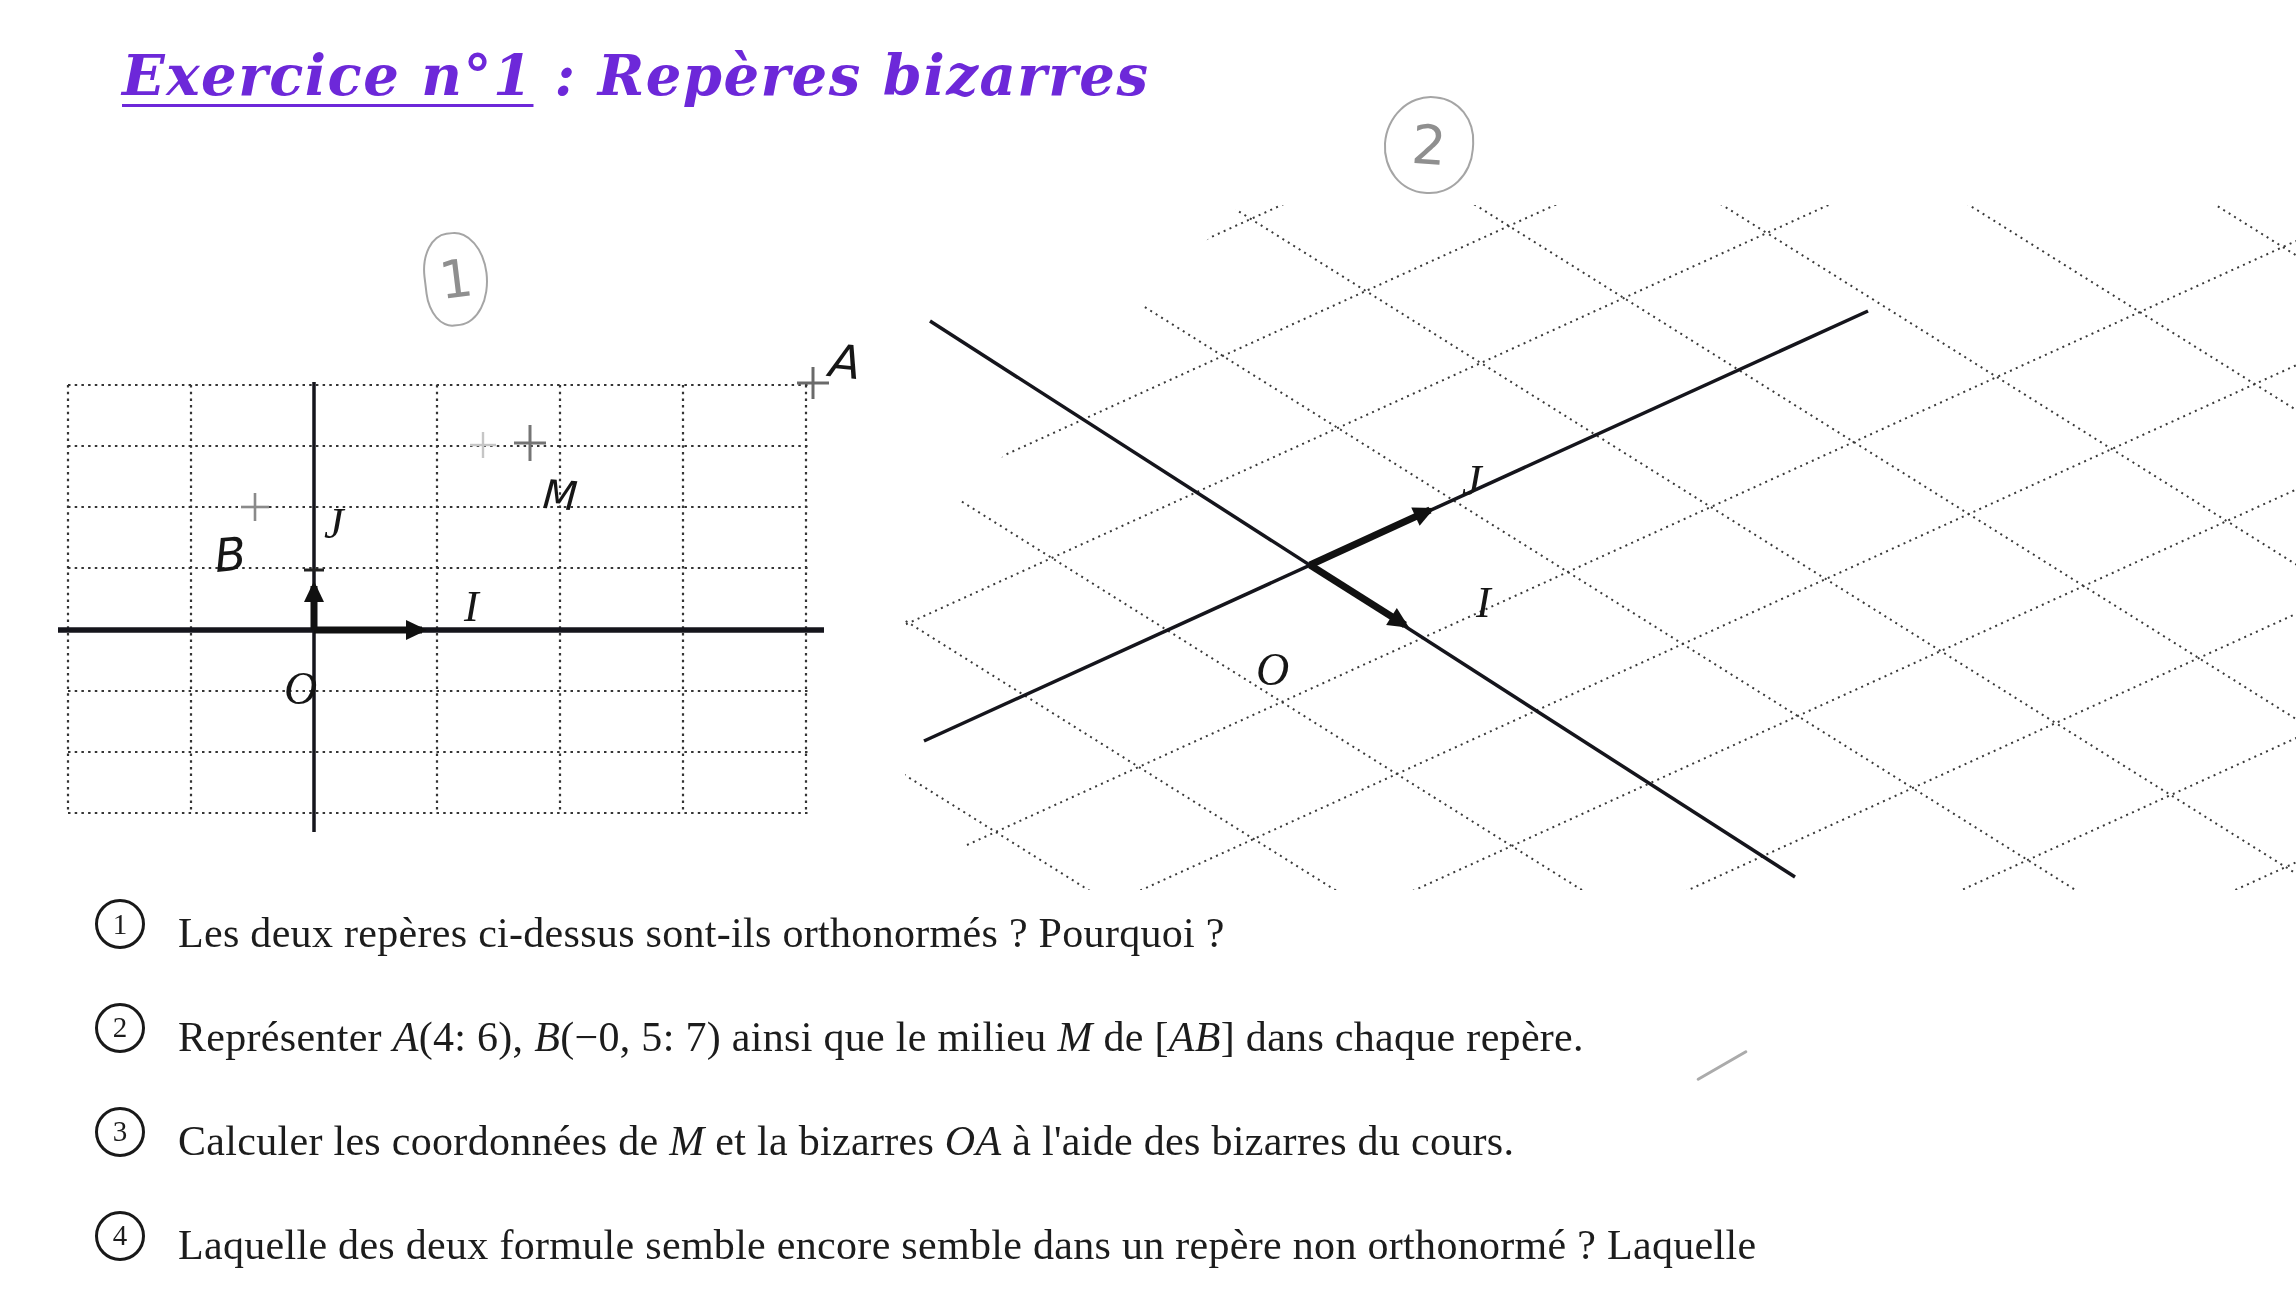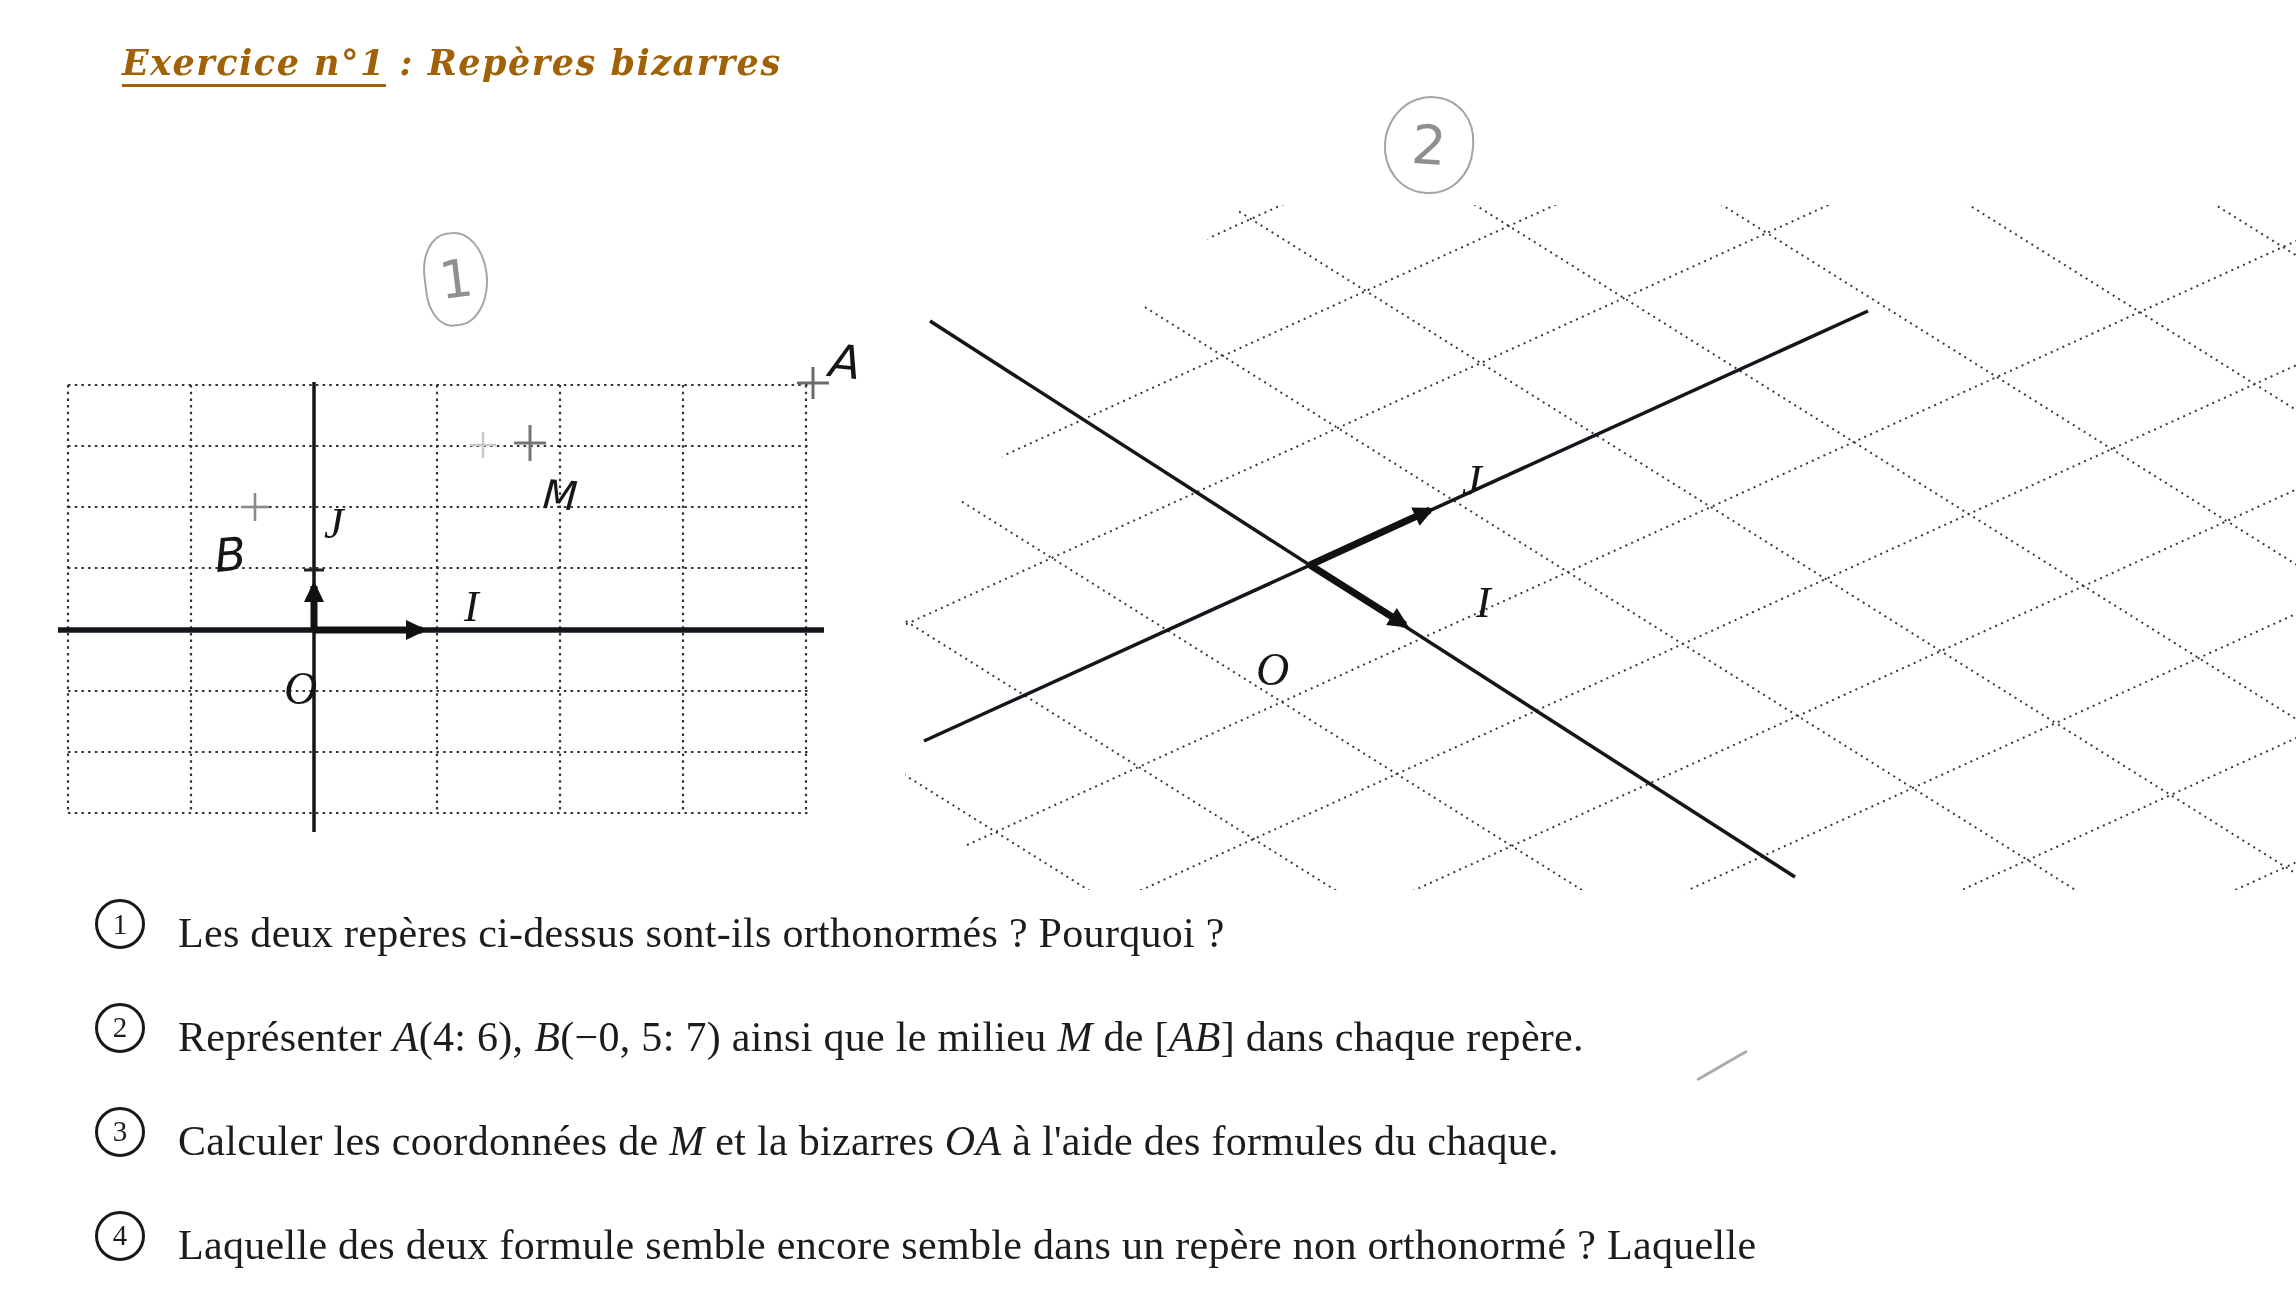--- a/index.html
+++ b/index.html
@@ -8,7 +8,7 @@
   .abs{position:absolute}
   
   .title{left:122px;top:42px;margin:0;font-family:"DejaVu Serif",serif;
-         font-style:italic;font-weight:700;font-size:35px;letter-spacing:1.5px;color:#a16207}
+         font-style:italic;font-weight:700;font-size:56px;letter-spacing:1.5px;color:#6d28d9}
   .title .u{text-decoration:underline;text-decoration-thickness:3px;text-underline-offset:9px}
   
   .circled{border:2.5px solid #a5a5a5;color:#8f8f8f;font-family:"DejaVu Sans",sans-serif;

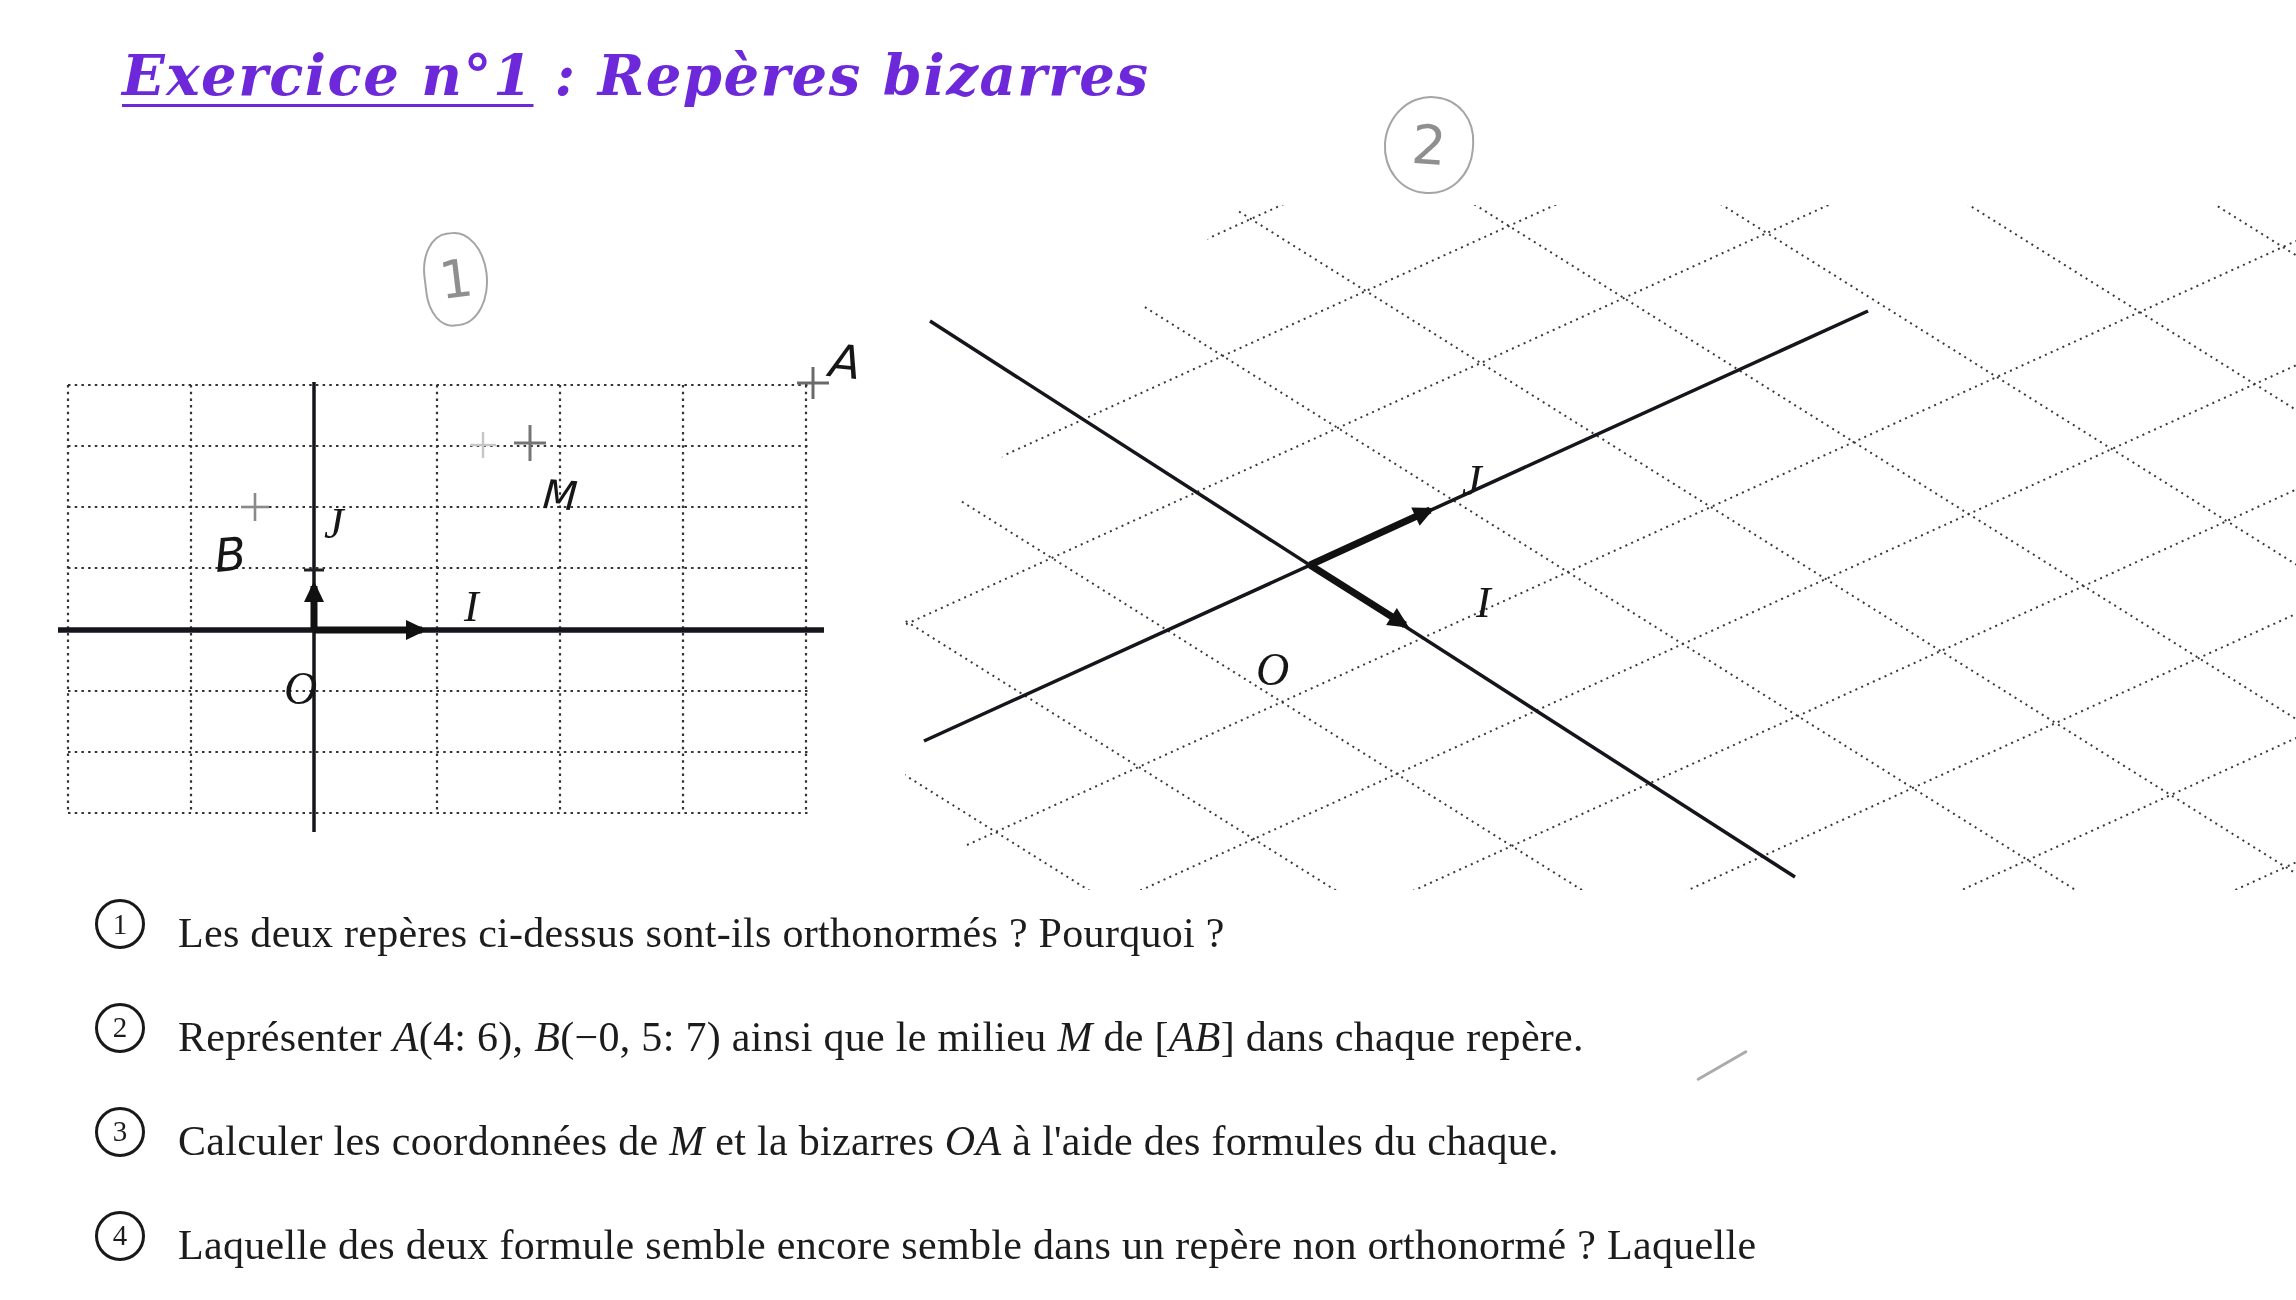--- a/index.html
+++ b/index.html
@@ -161,7 +161,7 @@
   </div>
   <div class="q">
     <span class="qnum">3</span>
-    <p class="qtext"><span>Calculer les coordonnées de </span><span class="it">M</span><span> et la bizarres </span><span class="it">OA</span><span> à l'aide des formules du chaque.</span></p>
+    <p class="qtext"><span>Calculer les coordonnées de </span><span class="it">M</span><span> et la bizarres </span><span class="it">OA</span><span> à l'aide des bizarres du cours.</span></p>
   </div>
   <div class="q">
     <span class="qnum">4</span>

